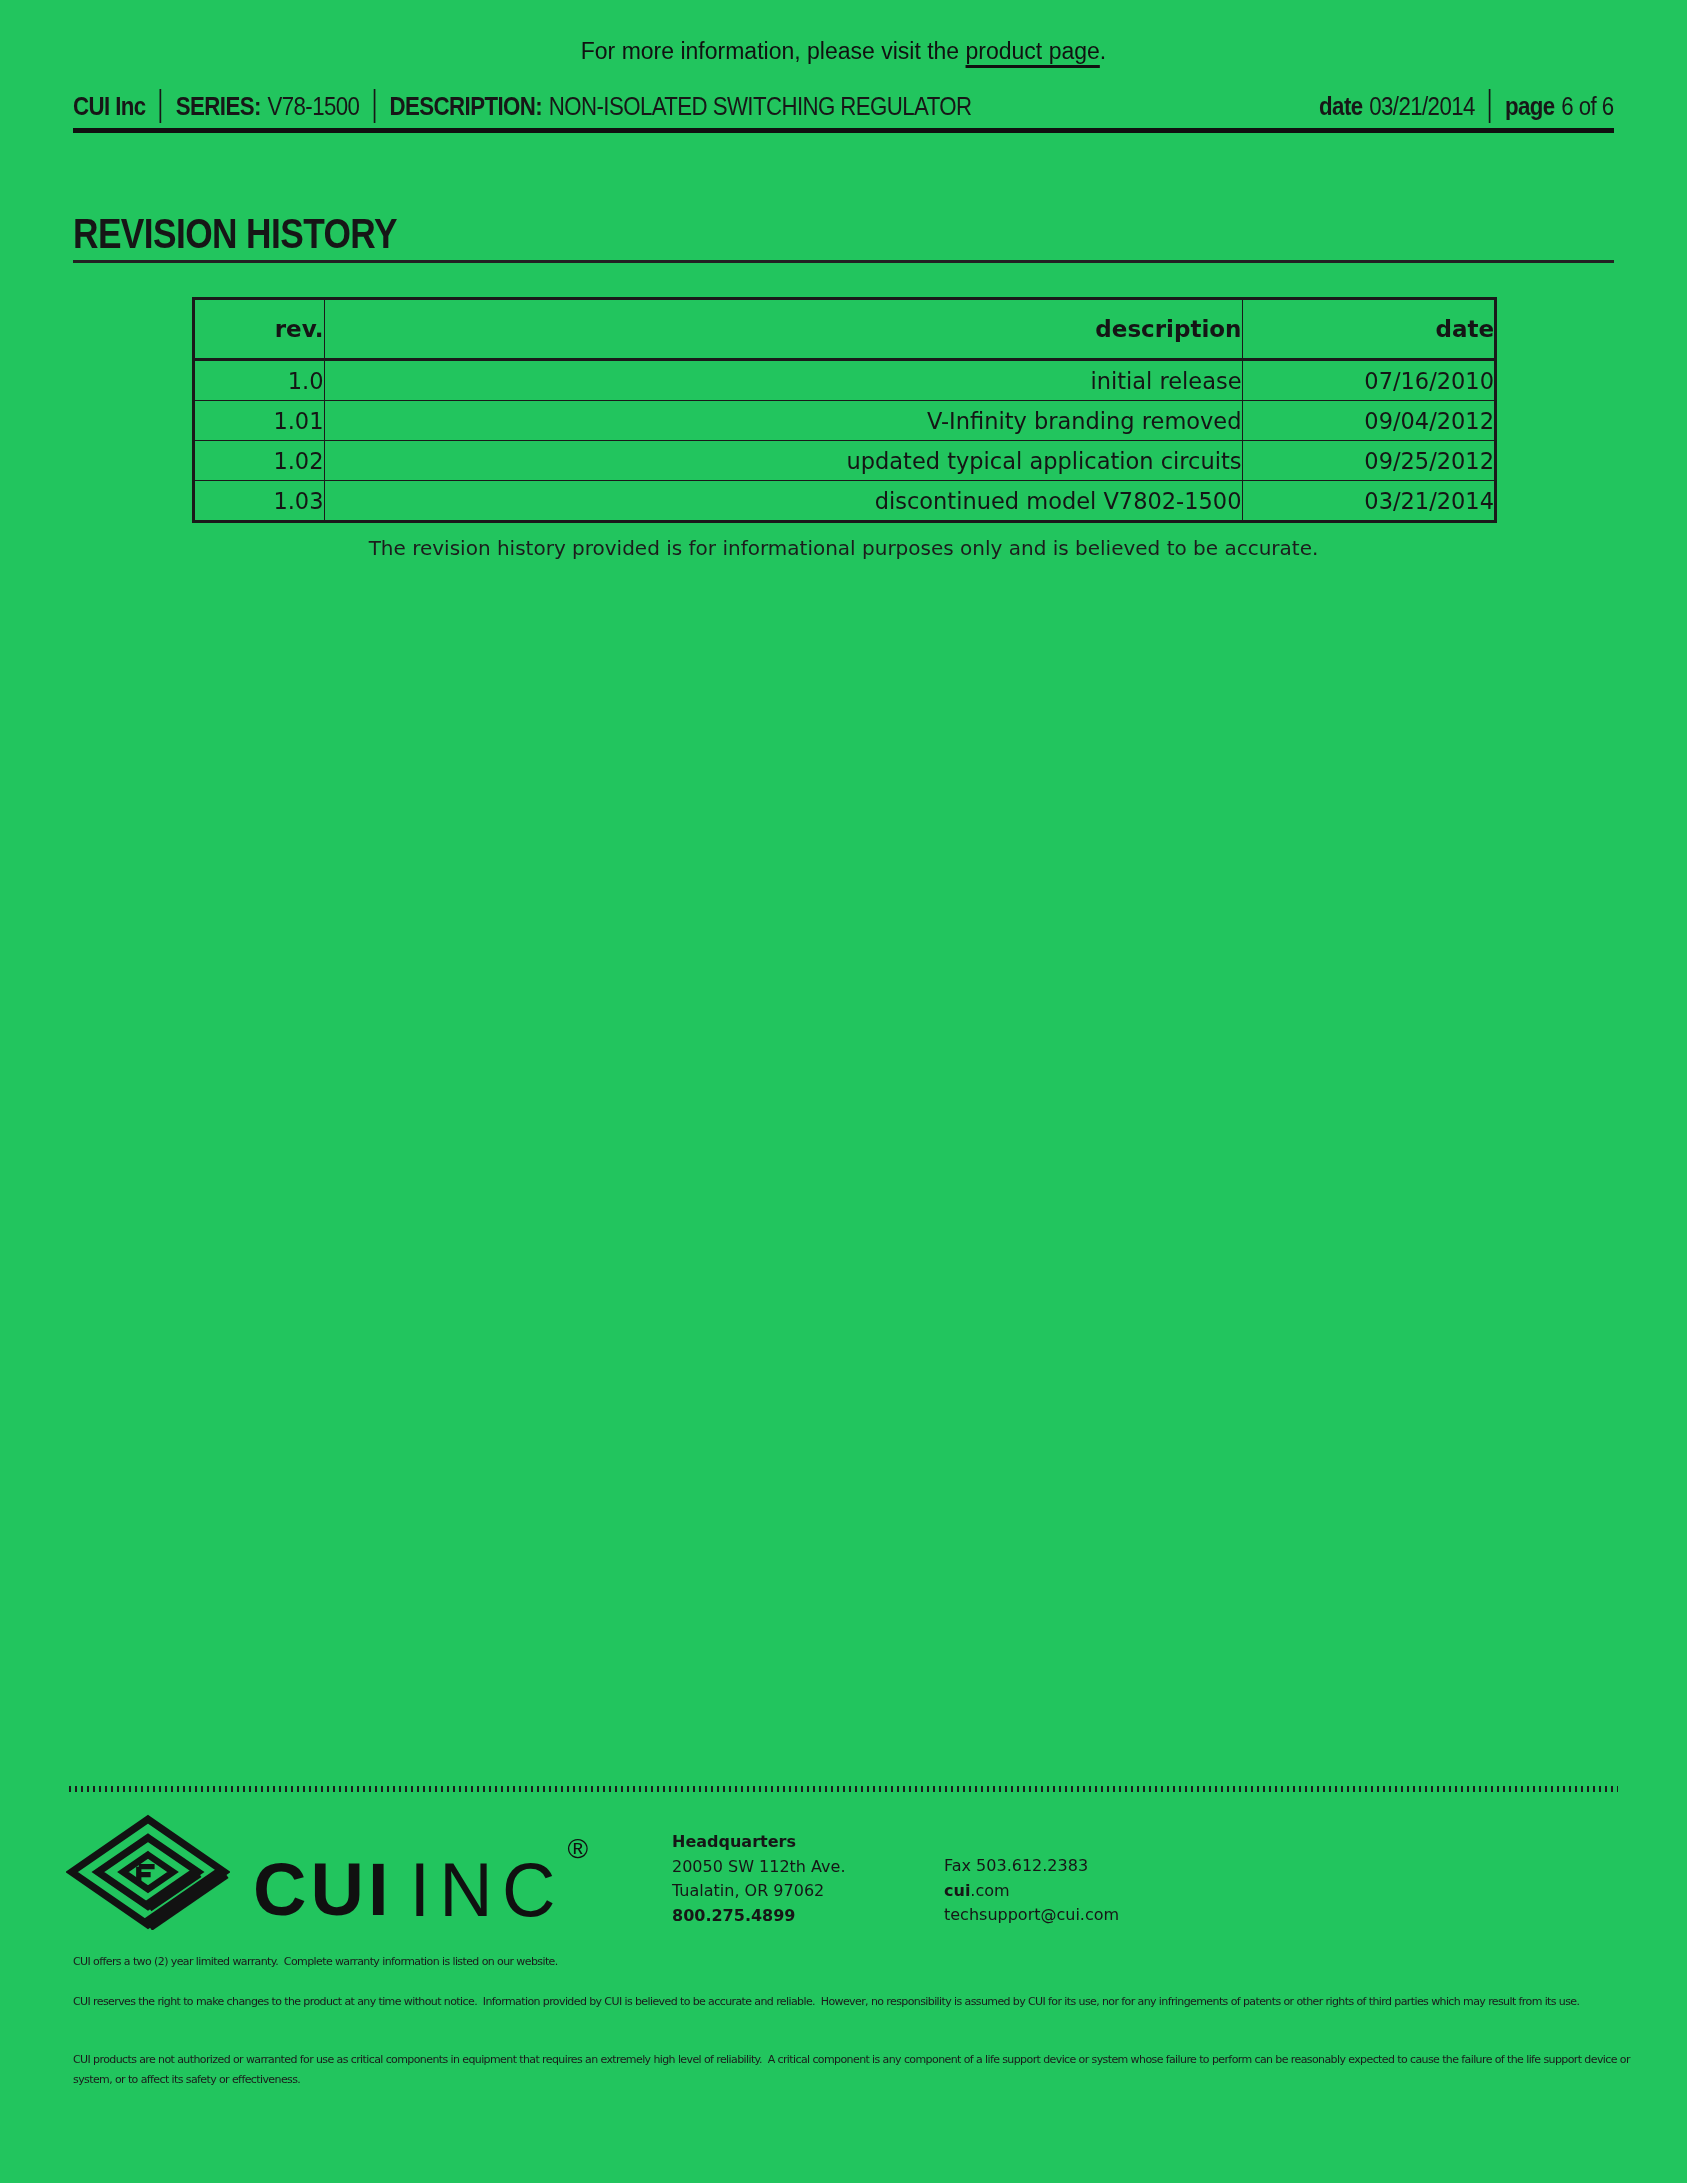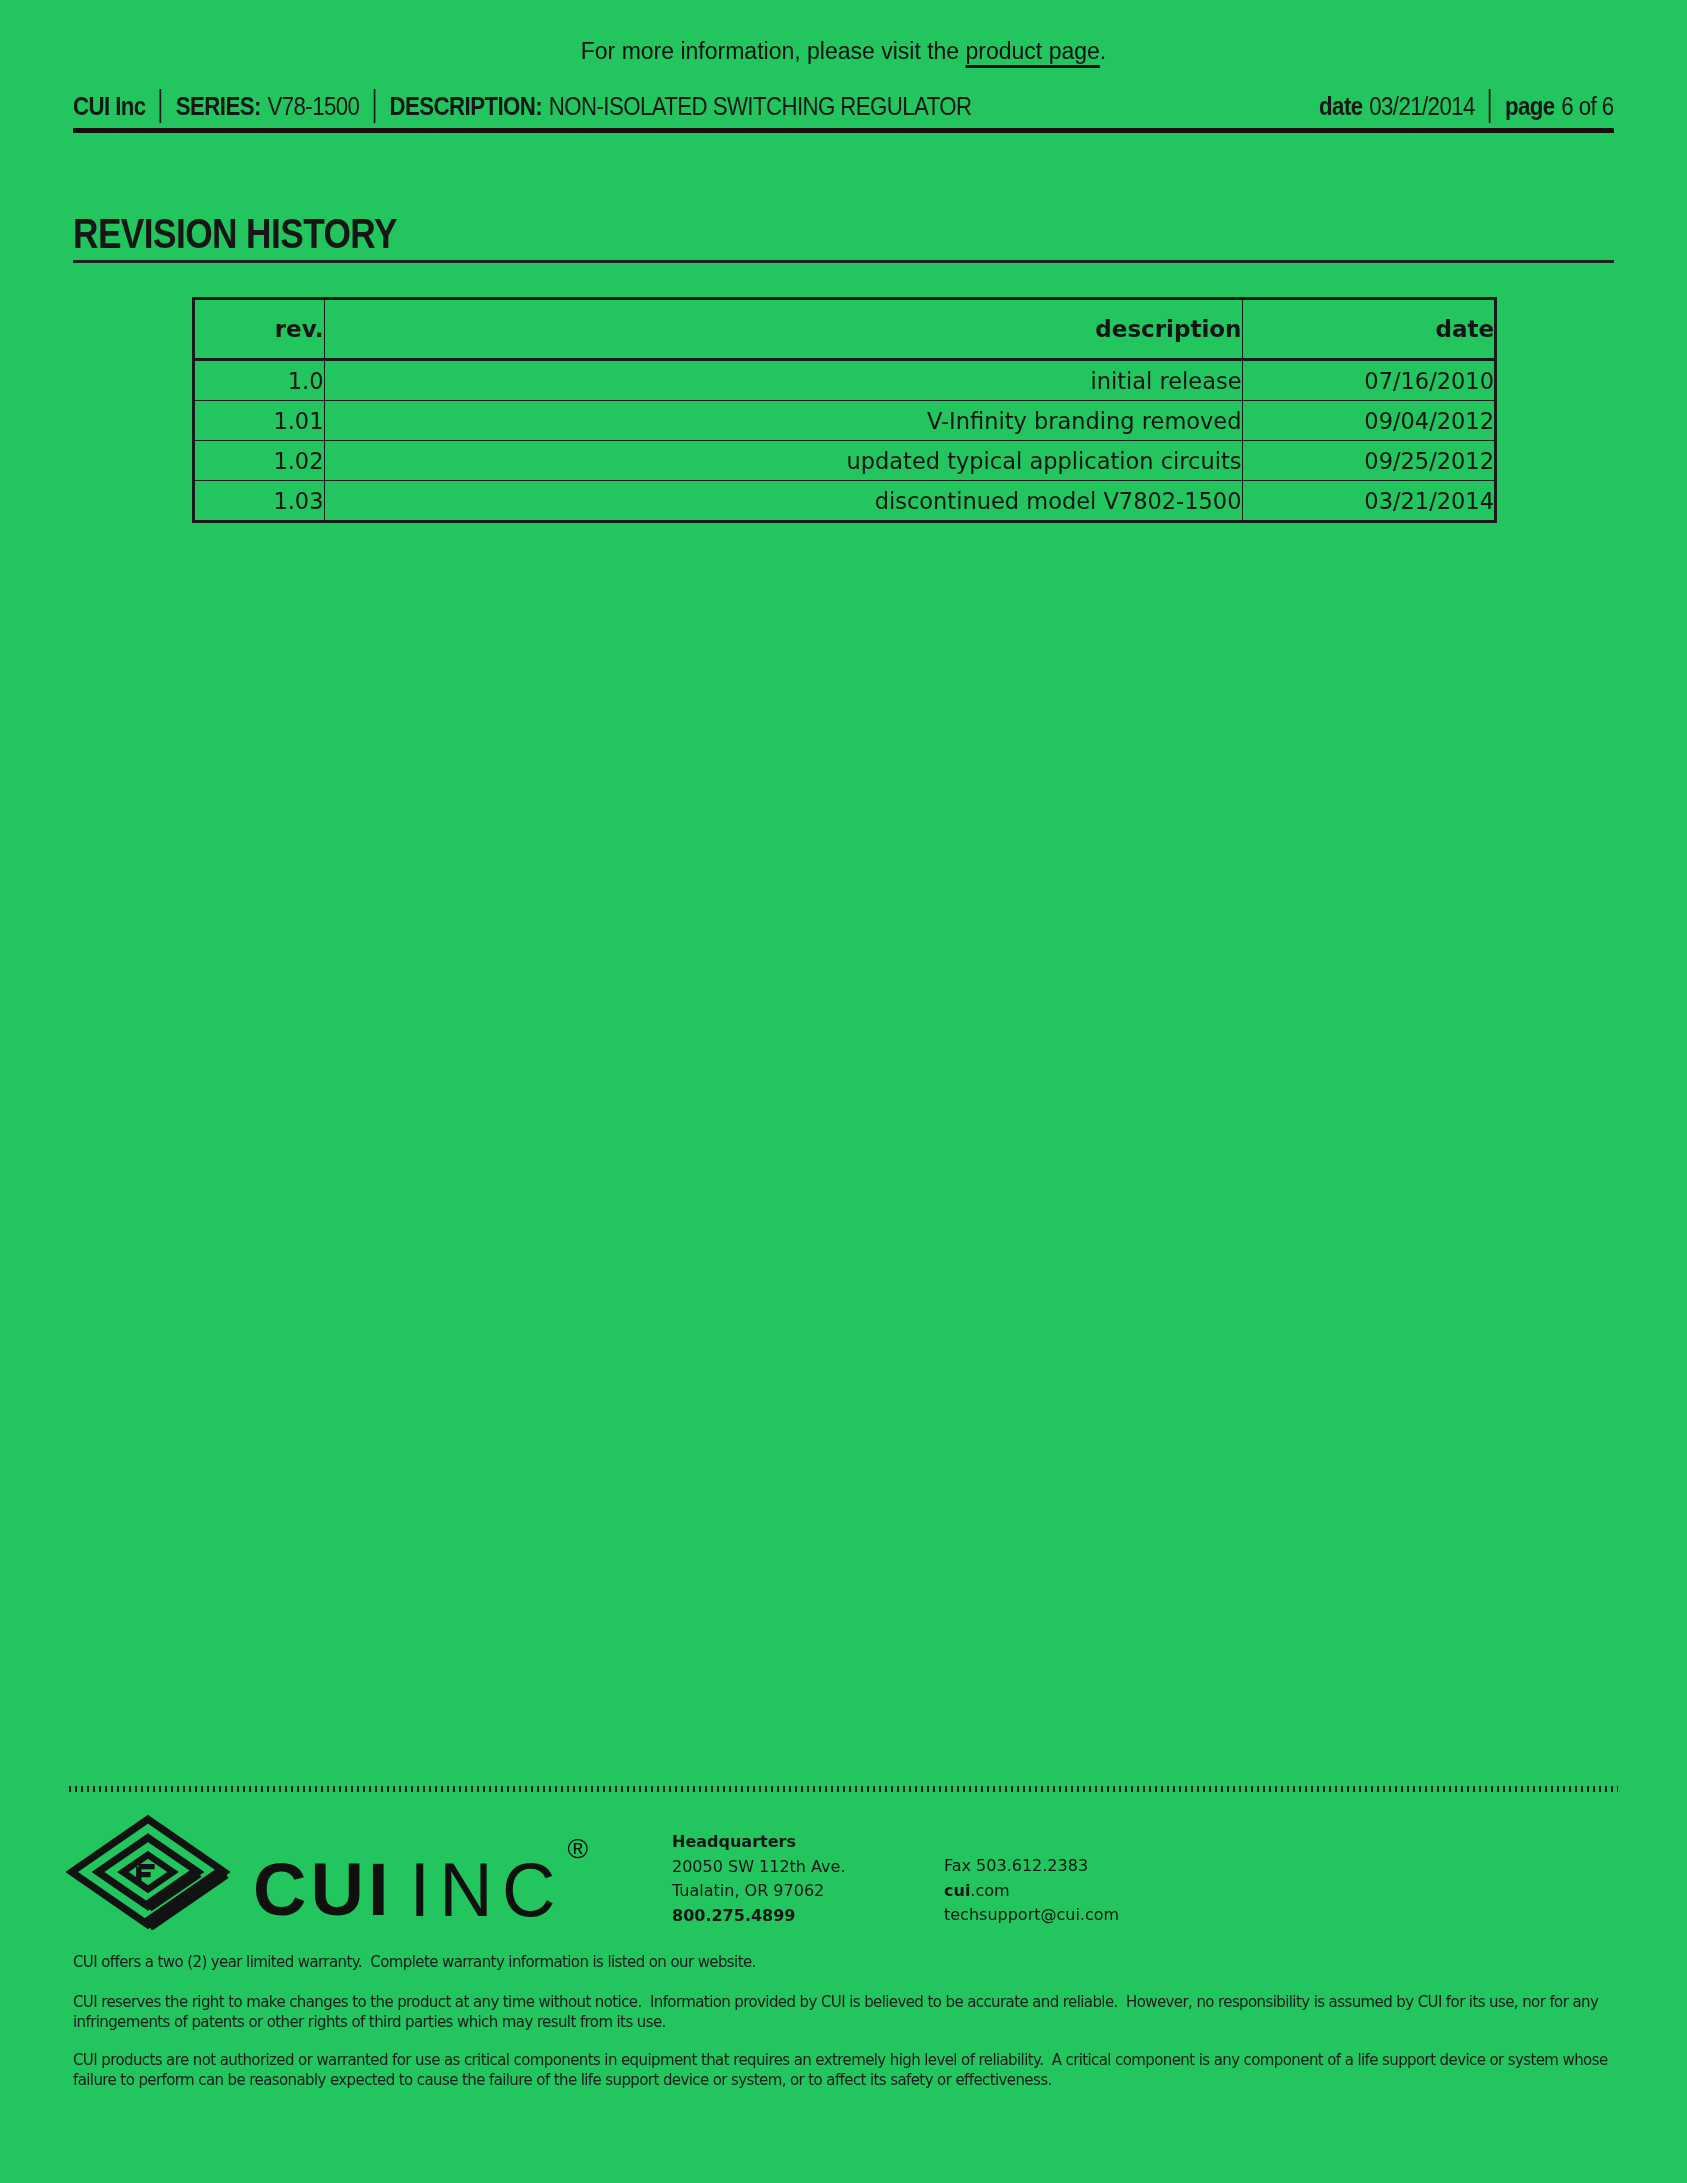--- a/index.html
+++ b/index.html
@@ -139,6 +139,7 @@
       </tr>
     </tbody>
   </table>
+  <div class="table-note">The revision history provided is for informational purposes only and is believed to be accurate.</div>
 
   <div class="dotted-rule"></div>
 

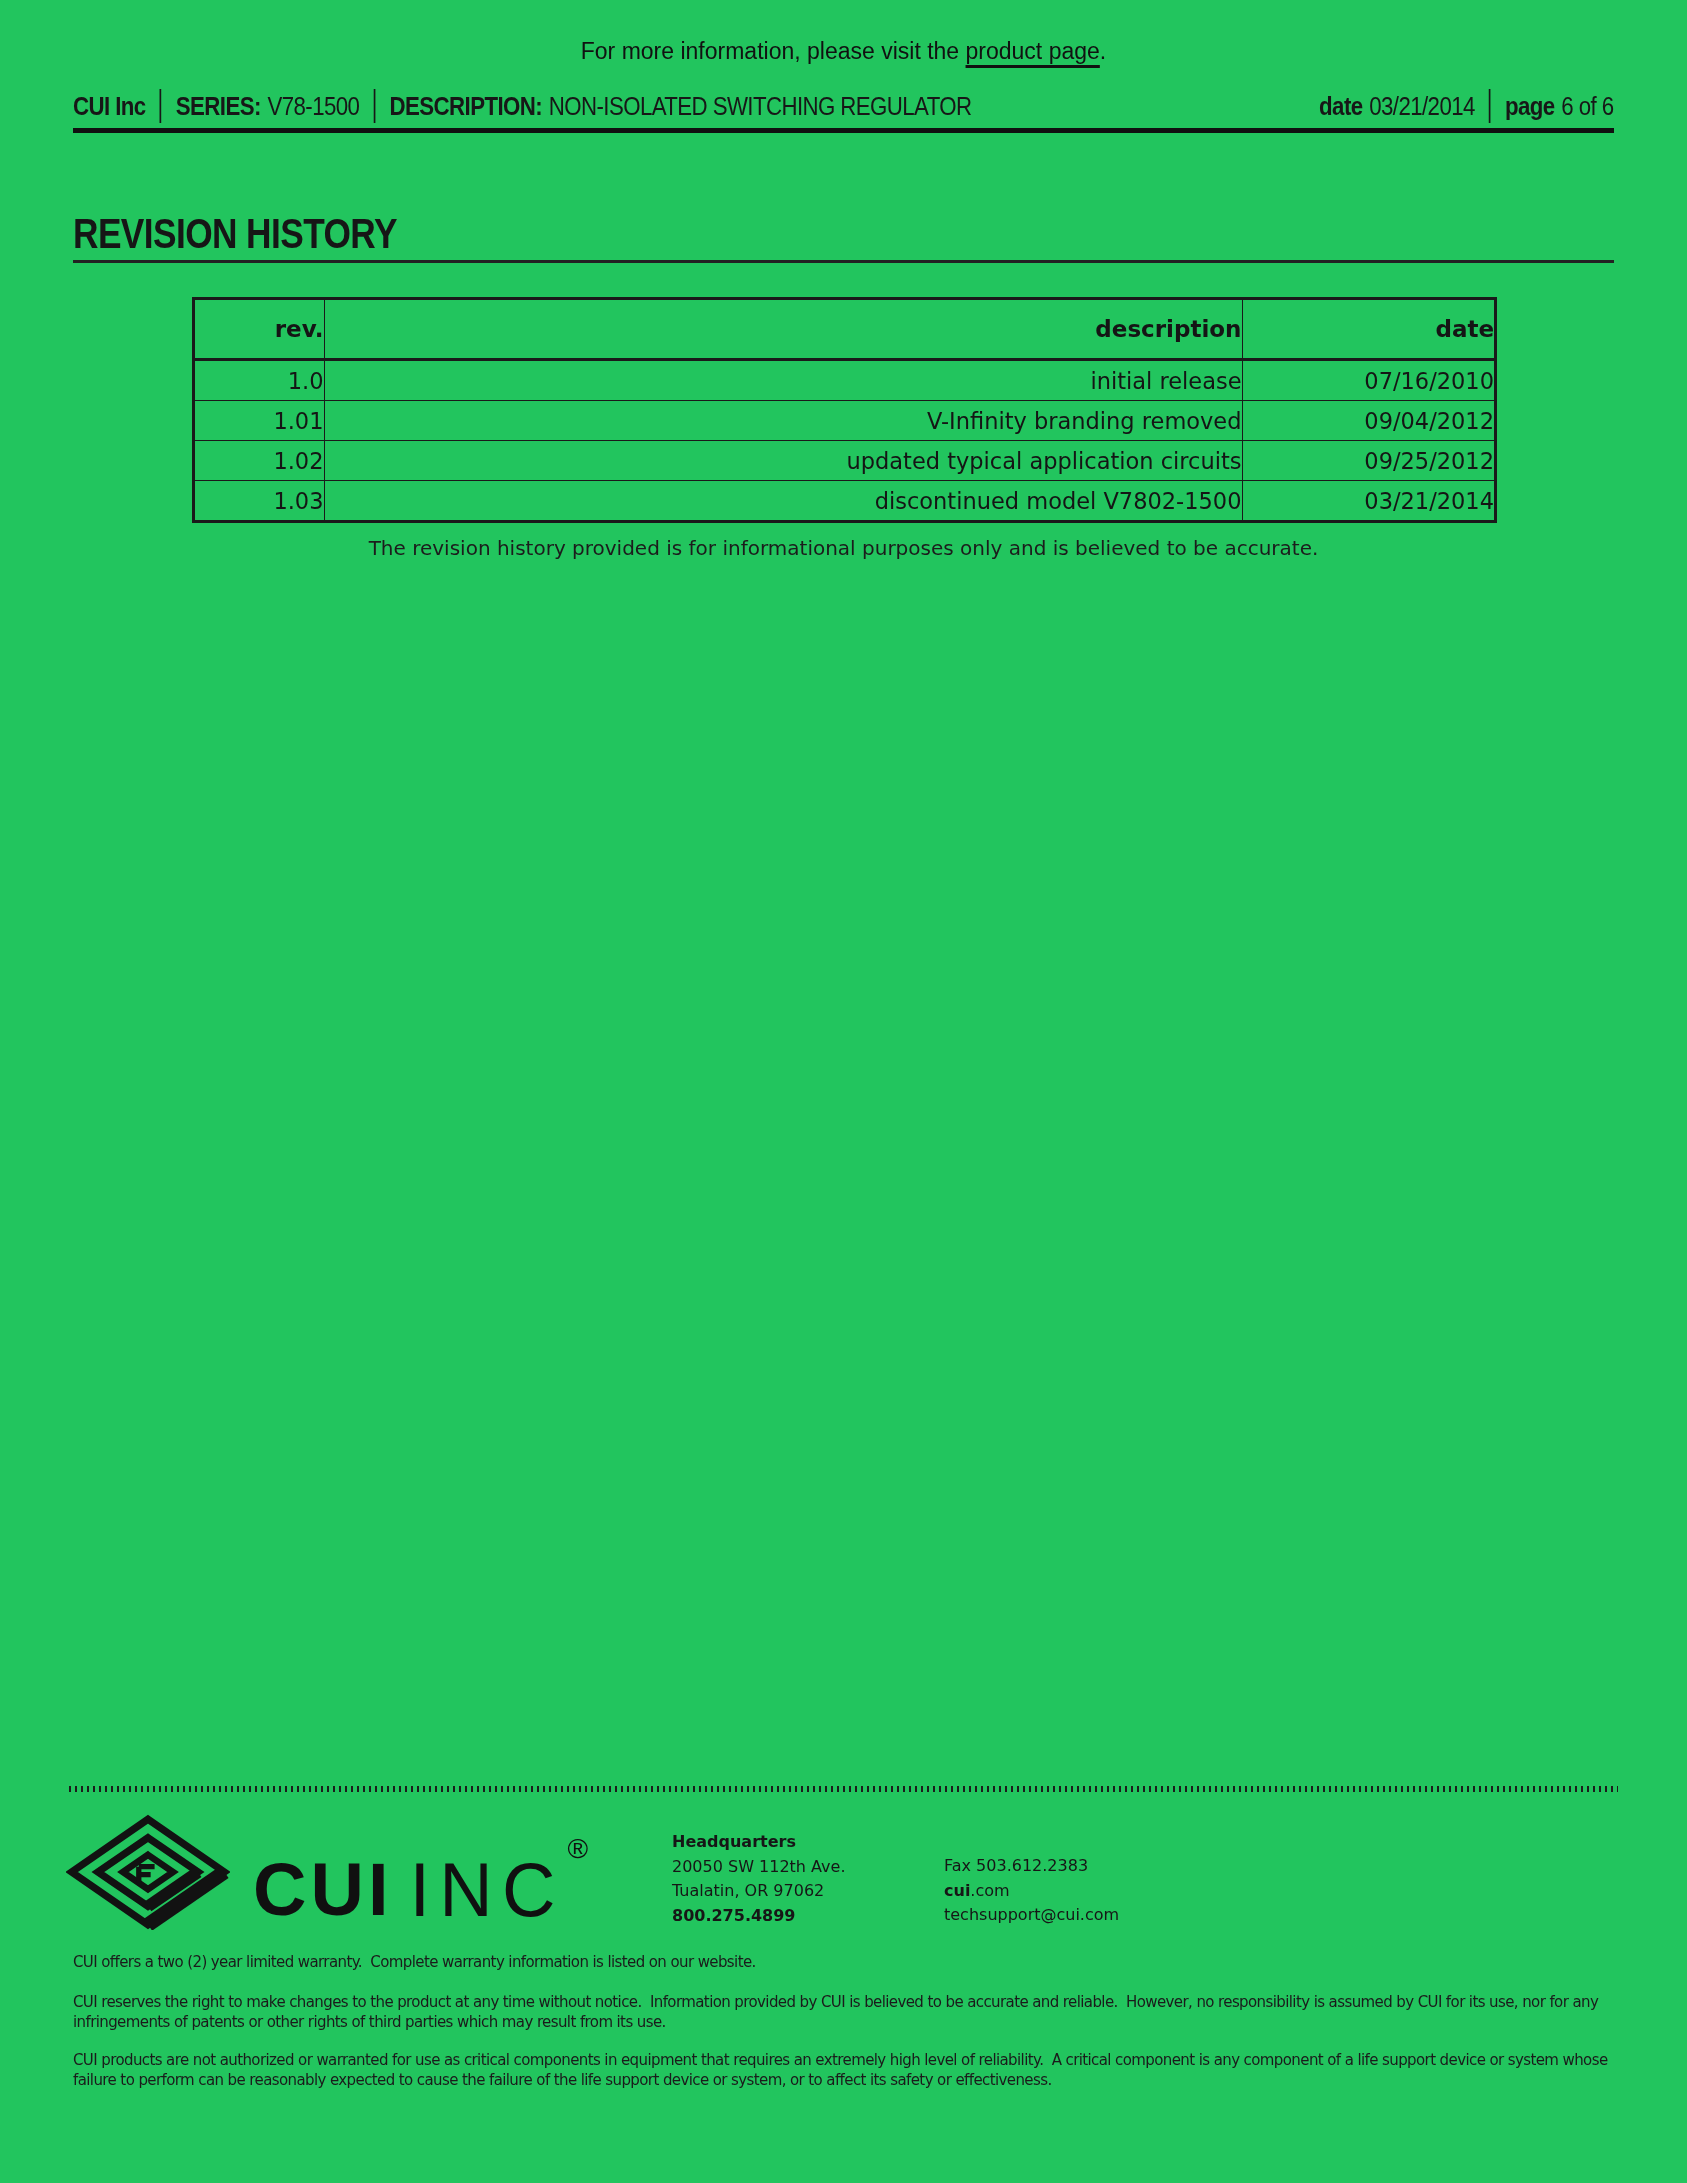--- a/index.html
+++ b/index.html
@@ -68,7 +68,7 @@
   .addr-right{left:944px;top:1854px;}
   .addr .b{font-weight:bold;}
   .disc{
-    position:absolute;left:73px;width:1558px;font-size:15px;line-height:20px;
+    position:absolute;left:73px;width:1558px;font-size:11px;line-height:20px;
     letter-spacing:-0.6px;color:#1b1b1b;white-space:pre-wrap;
   }
   .disc1{top:1952px;}

